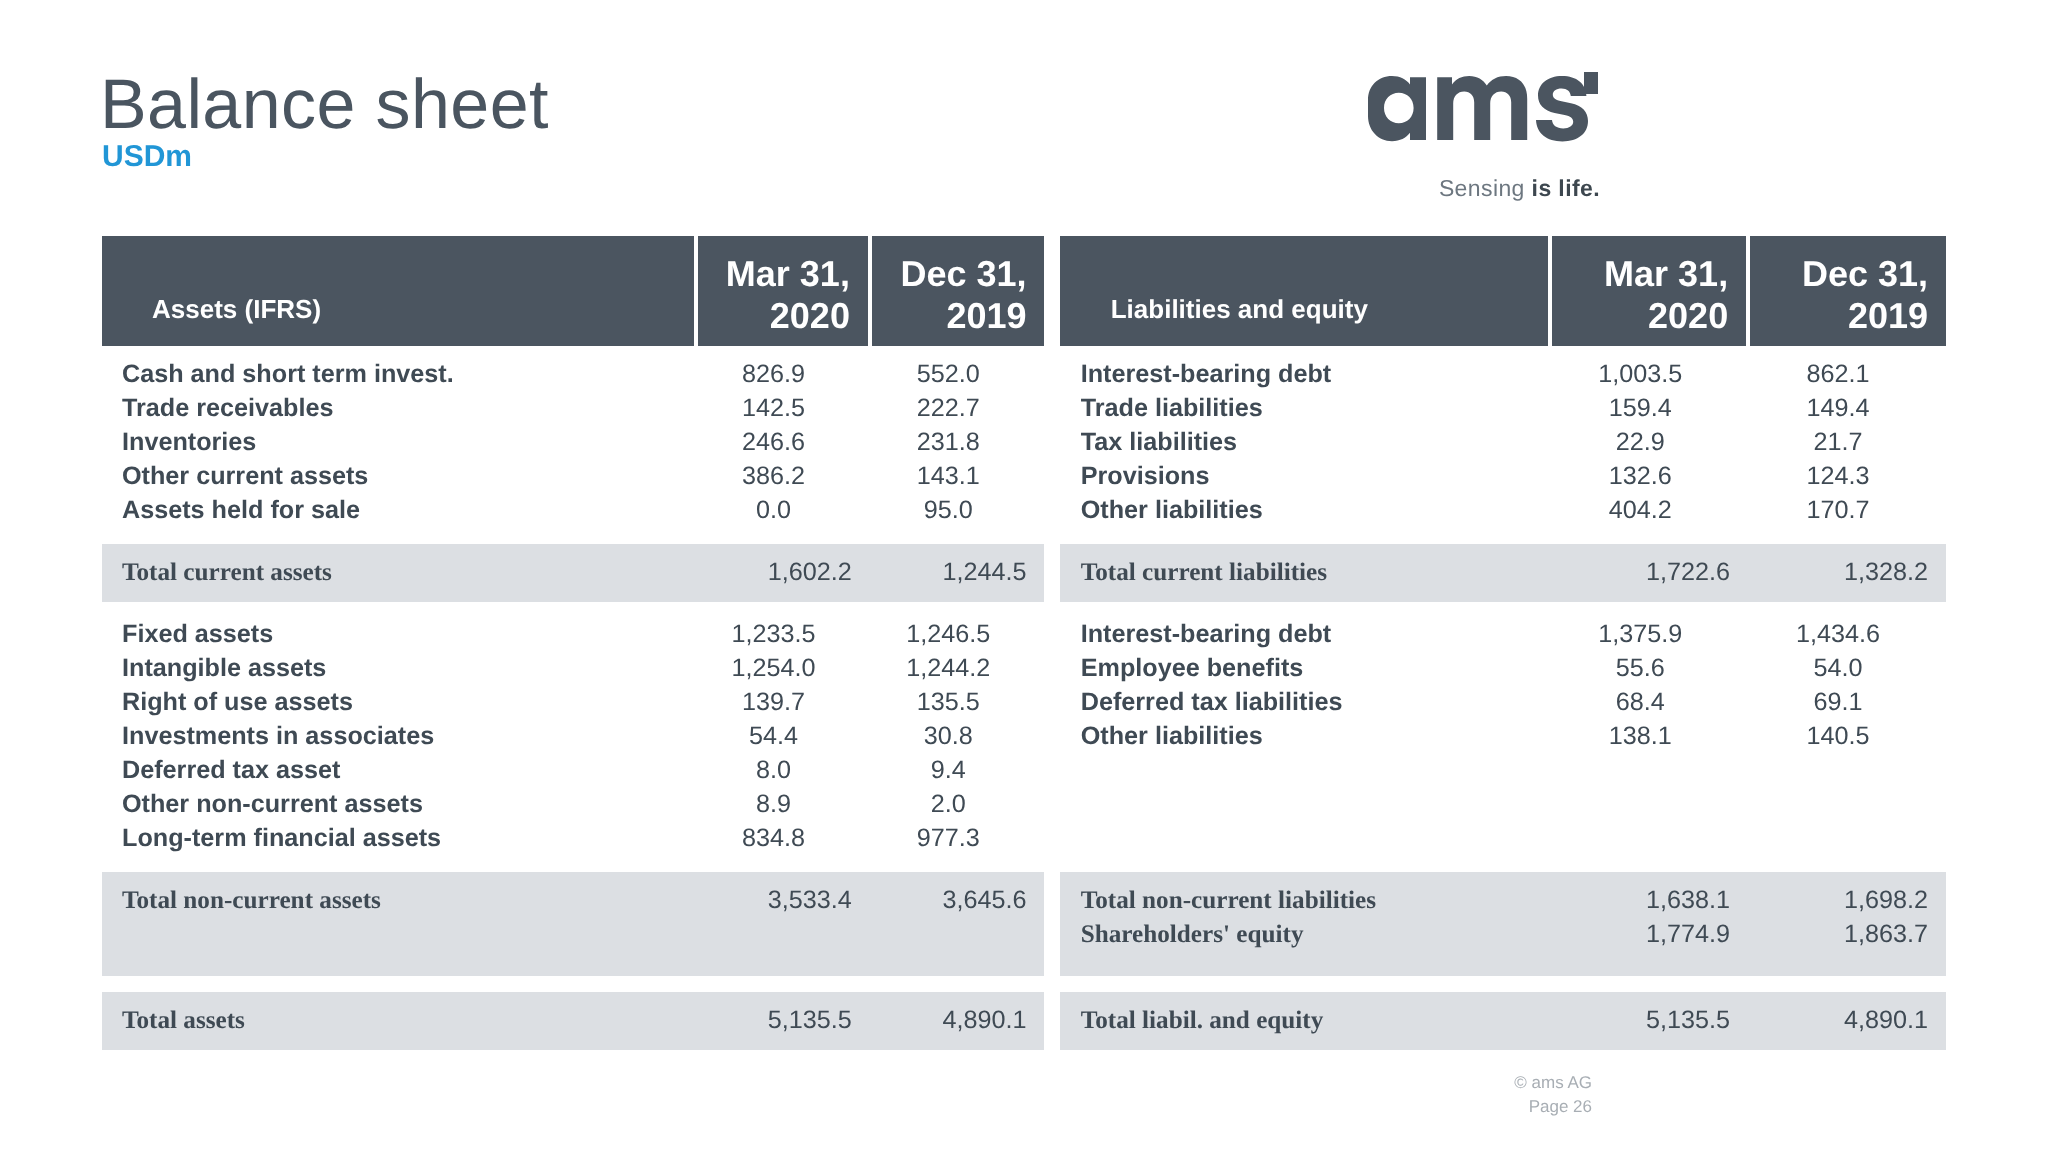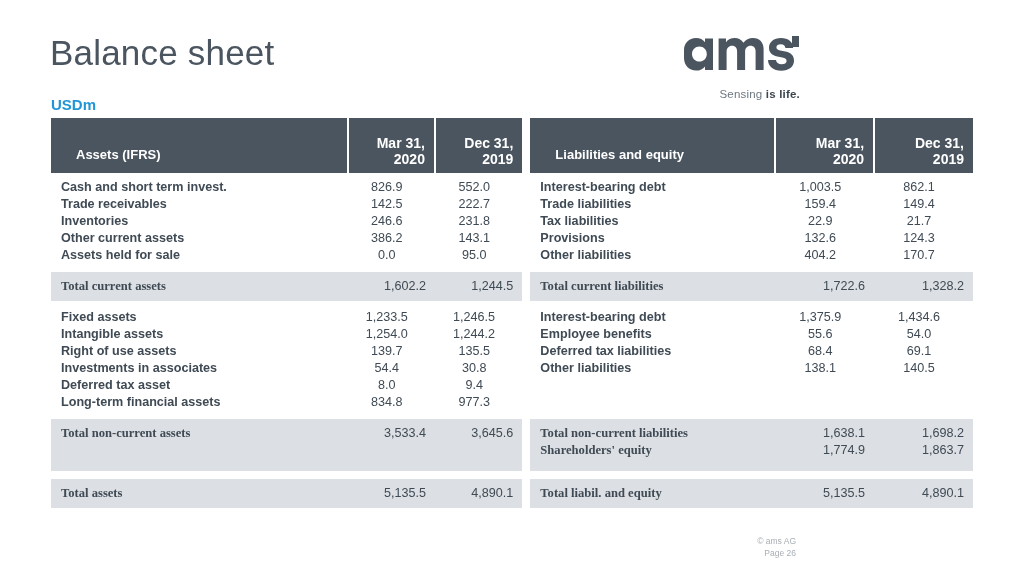--- a/index.html
+++ b/index.html
@@ -31,7 +31,7 @@
   .subtitle {
     position: absolute;
     left: 51px;
-    top: 96px;
+    top: 70px;
     font-size: 15px;
     font-weight: bold;
     color: #2196d6;

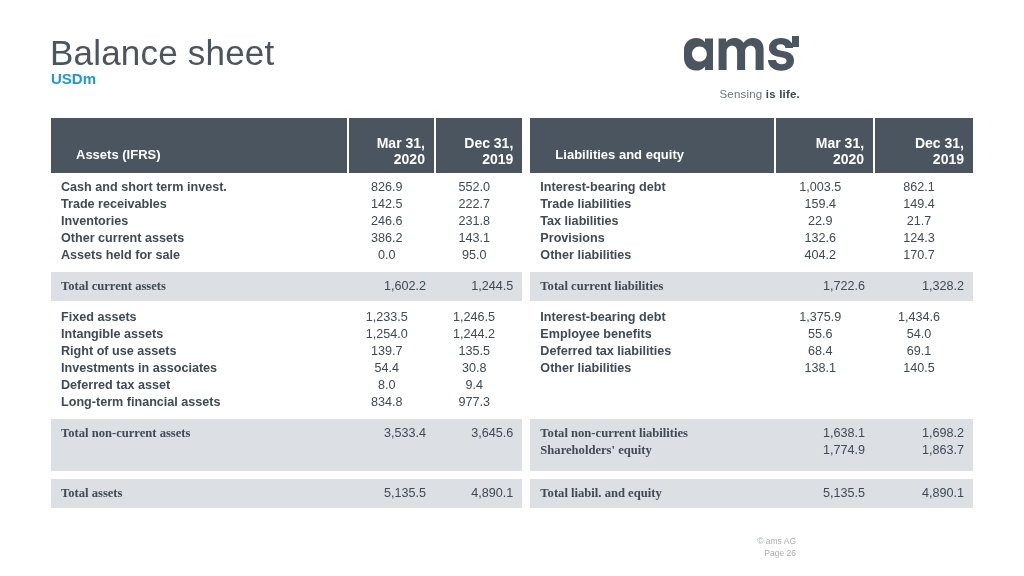--- a/index.html
+++ b/index.html
@@ -88,7 +88,7 @@
     height: 44px;
     vertical-align: bottom;
     font-weight: bold;
-    font-size: 14px;
+    font-size: 18px;
   }
   .hdr td.gap { background: #ffffff; }
   .hdr td.lbl {

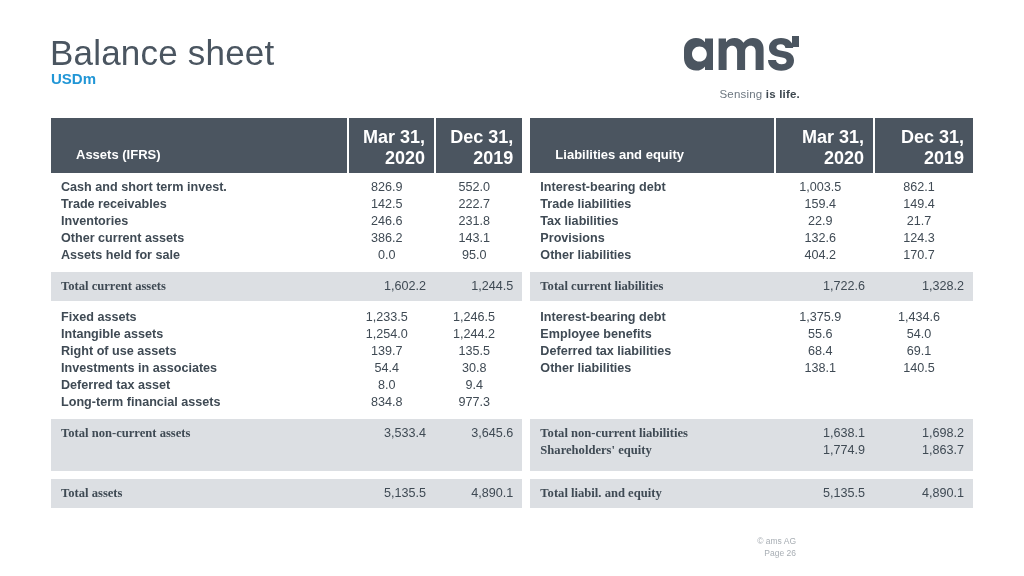--- a/index.html
+++ b/index.html
@@ -335,6 +335,15 @@
           <td class="num"></td>
         </tr>
         <tr class="row">
+          <td class="lbl">Other non-current assets</td>
+          <td class="num">8.9</td>
+          <td class="num">2.0</td>
+          <td class="gap"></td>
+          <td class="lbl"></td>
+          <td class="num"></td>
+          <td class="num"></td>
+        </tr>
+        <tr class="row">
           <td class="lbl">Long-term financial assets</td>
           <td class="num">834.8</td>
           <td class="num">977.3</td>

